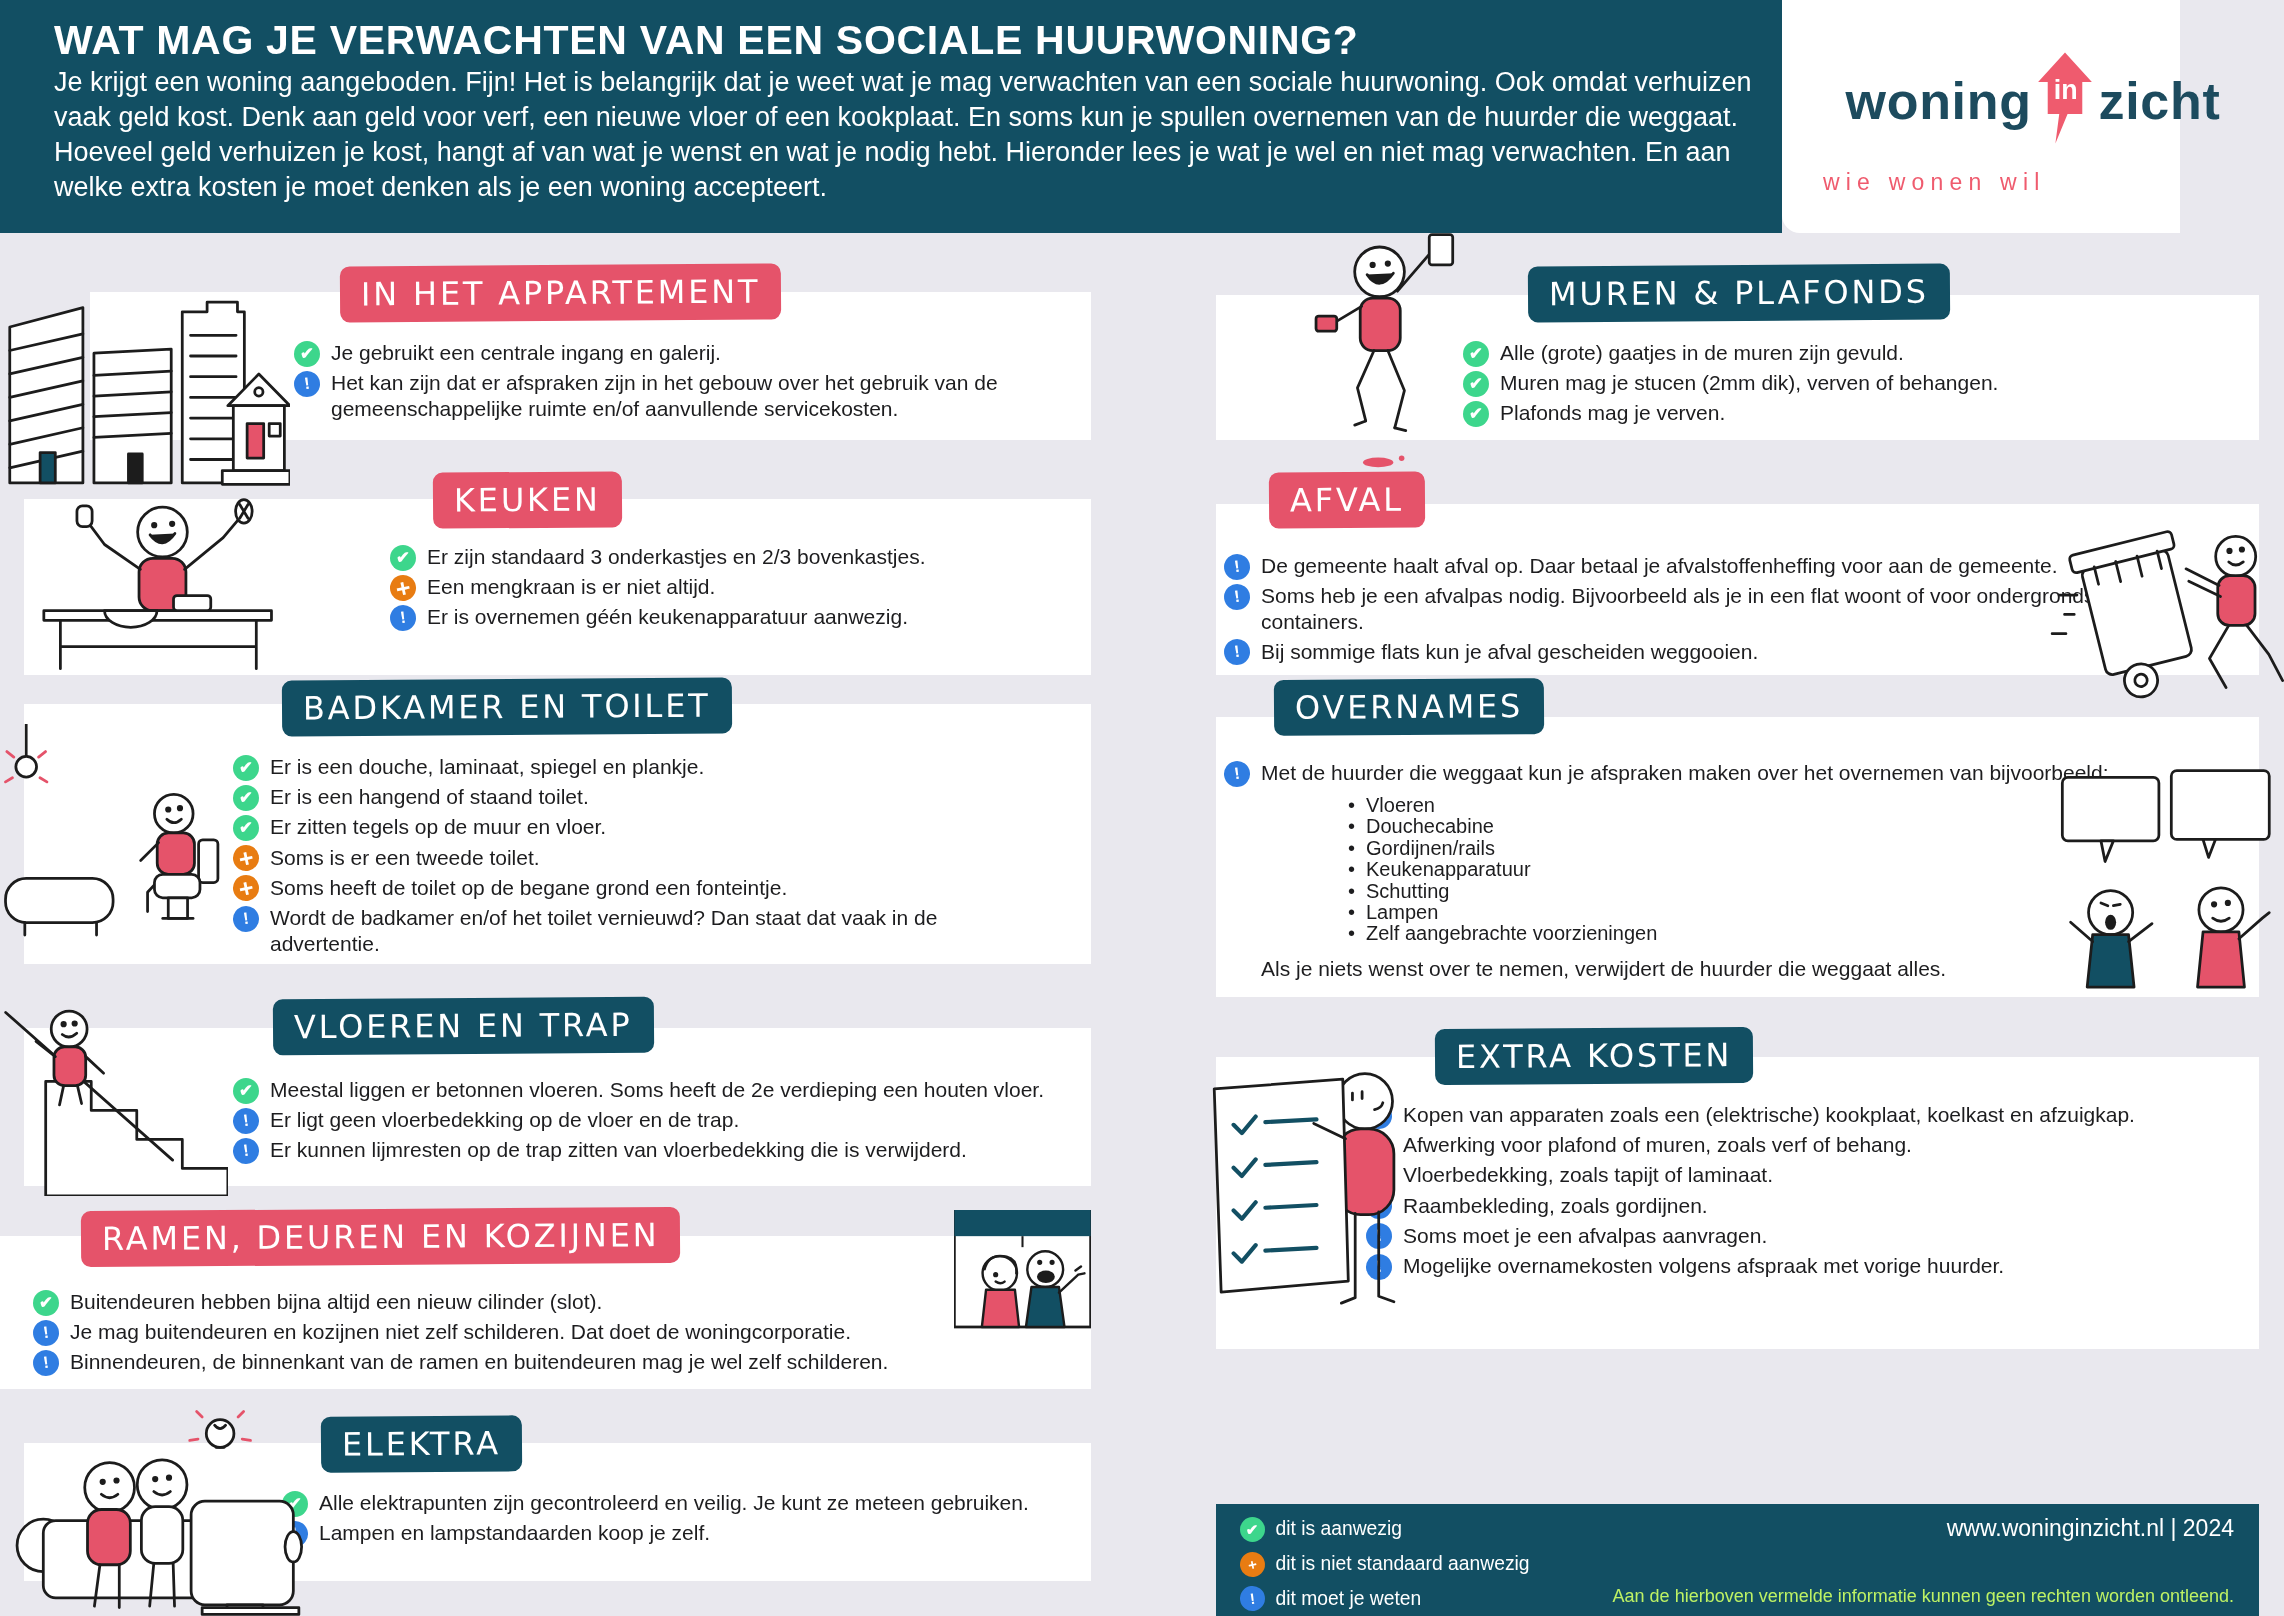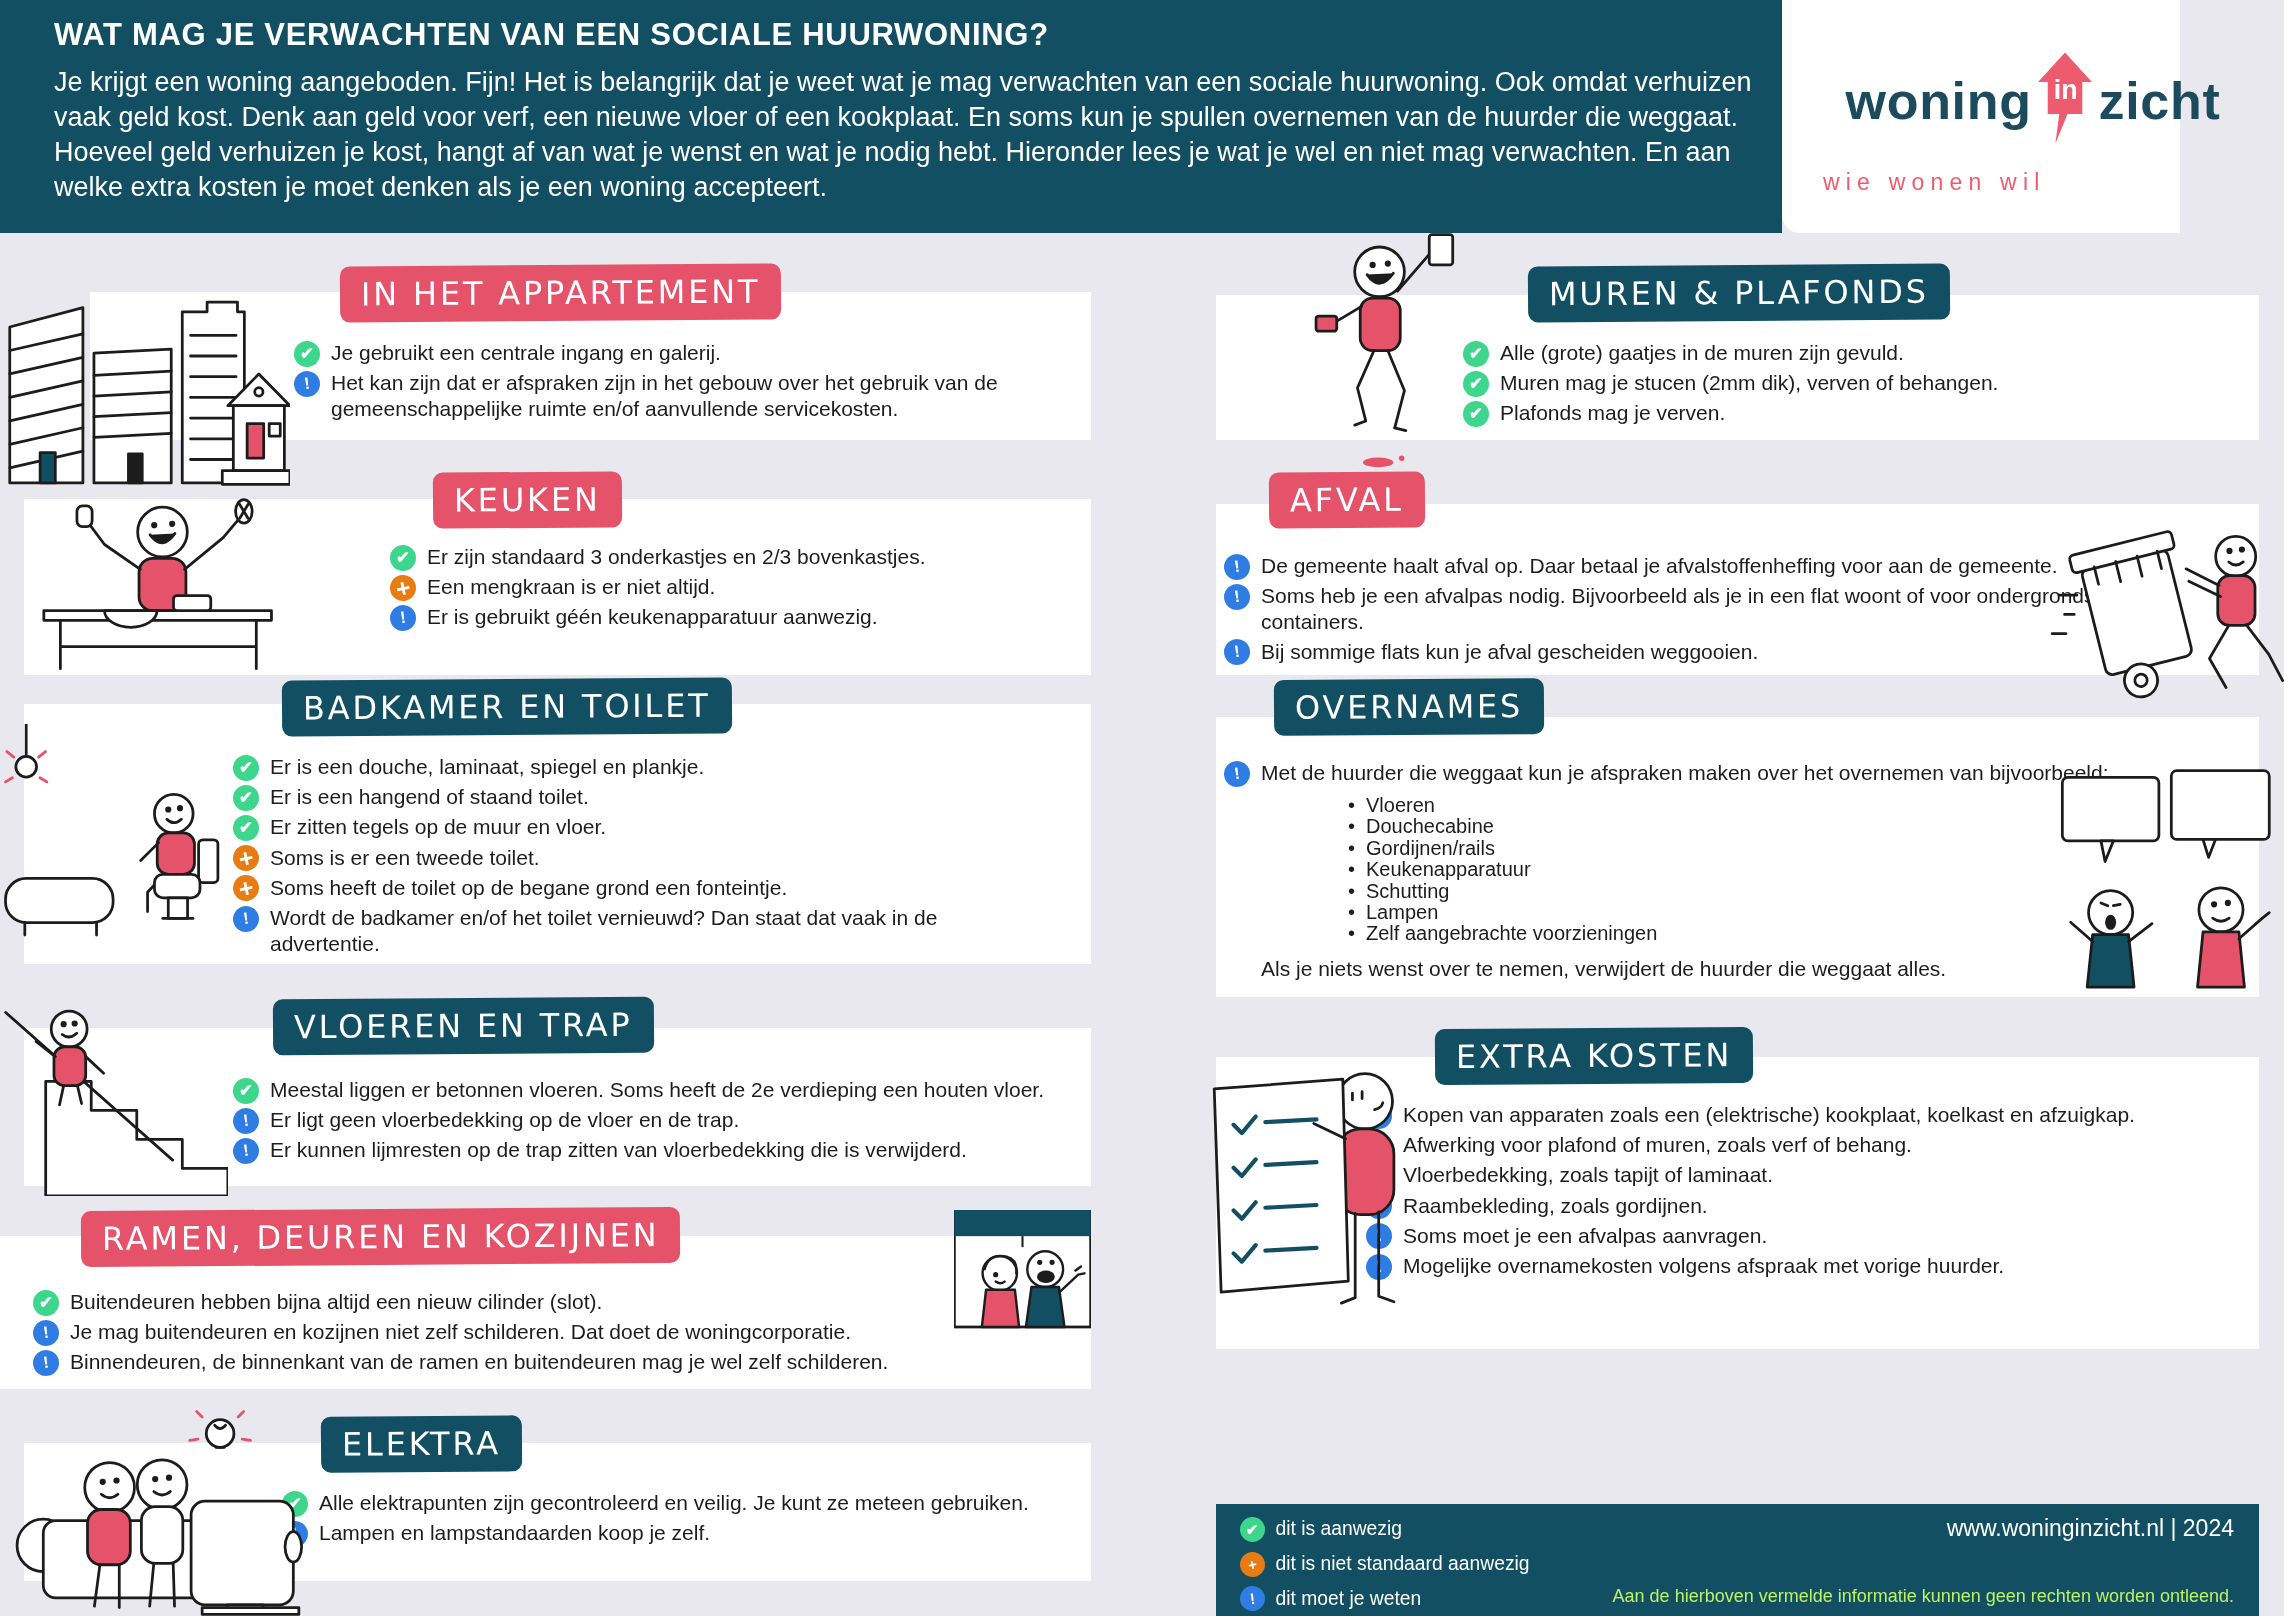--- a/index.html
+++ b/index.html
@@ -8,7 +8,7 @@
 
   
   .header{position:absolute;left:0;top:0;width:1782px;height:233px;background:#124f63;}
-  .header h1{position:absolute;left:54px;top:16.6px;margin:0;font-size:31px;letter-spacing:0.7px;
+  .header h1{position:absolute;left:54px;top:16.6px;margin:0;font-size:41px;letter-spacing:0.7px;
              color:#fff;font-weight:bold;white-space:nowrap;}
   .header .intro{position:absolute;left:54px;top:65px;width:1706px;font-size:27px;
                  line-height:35px;color:#fff;}

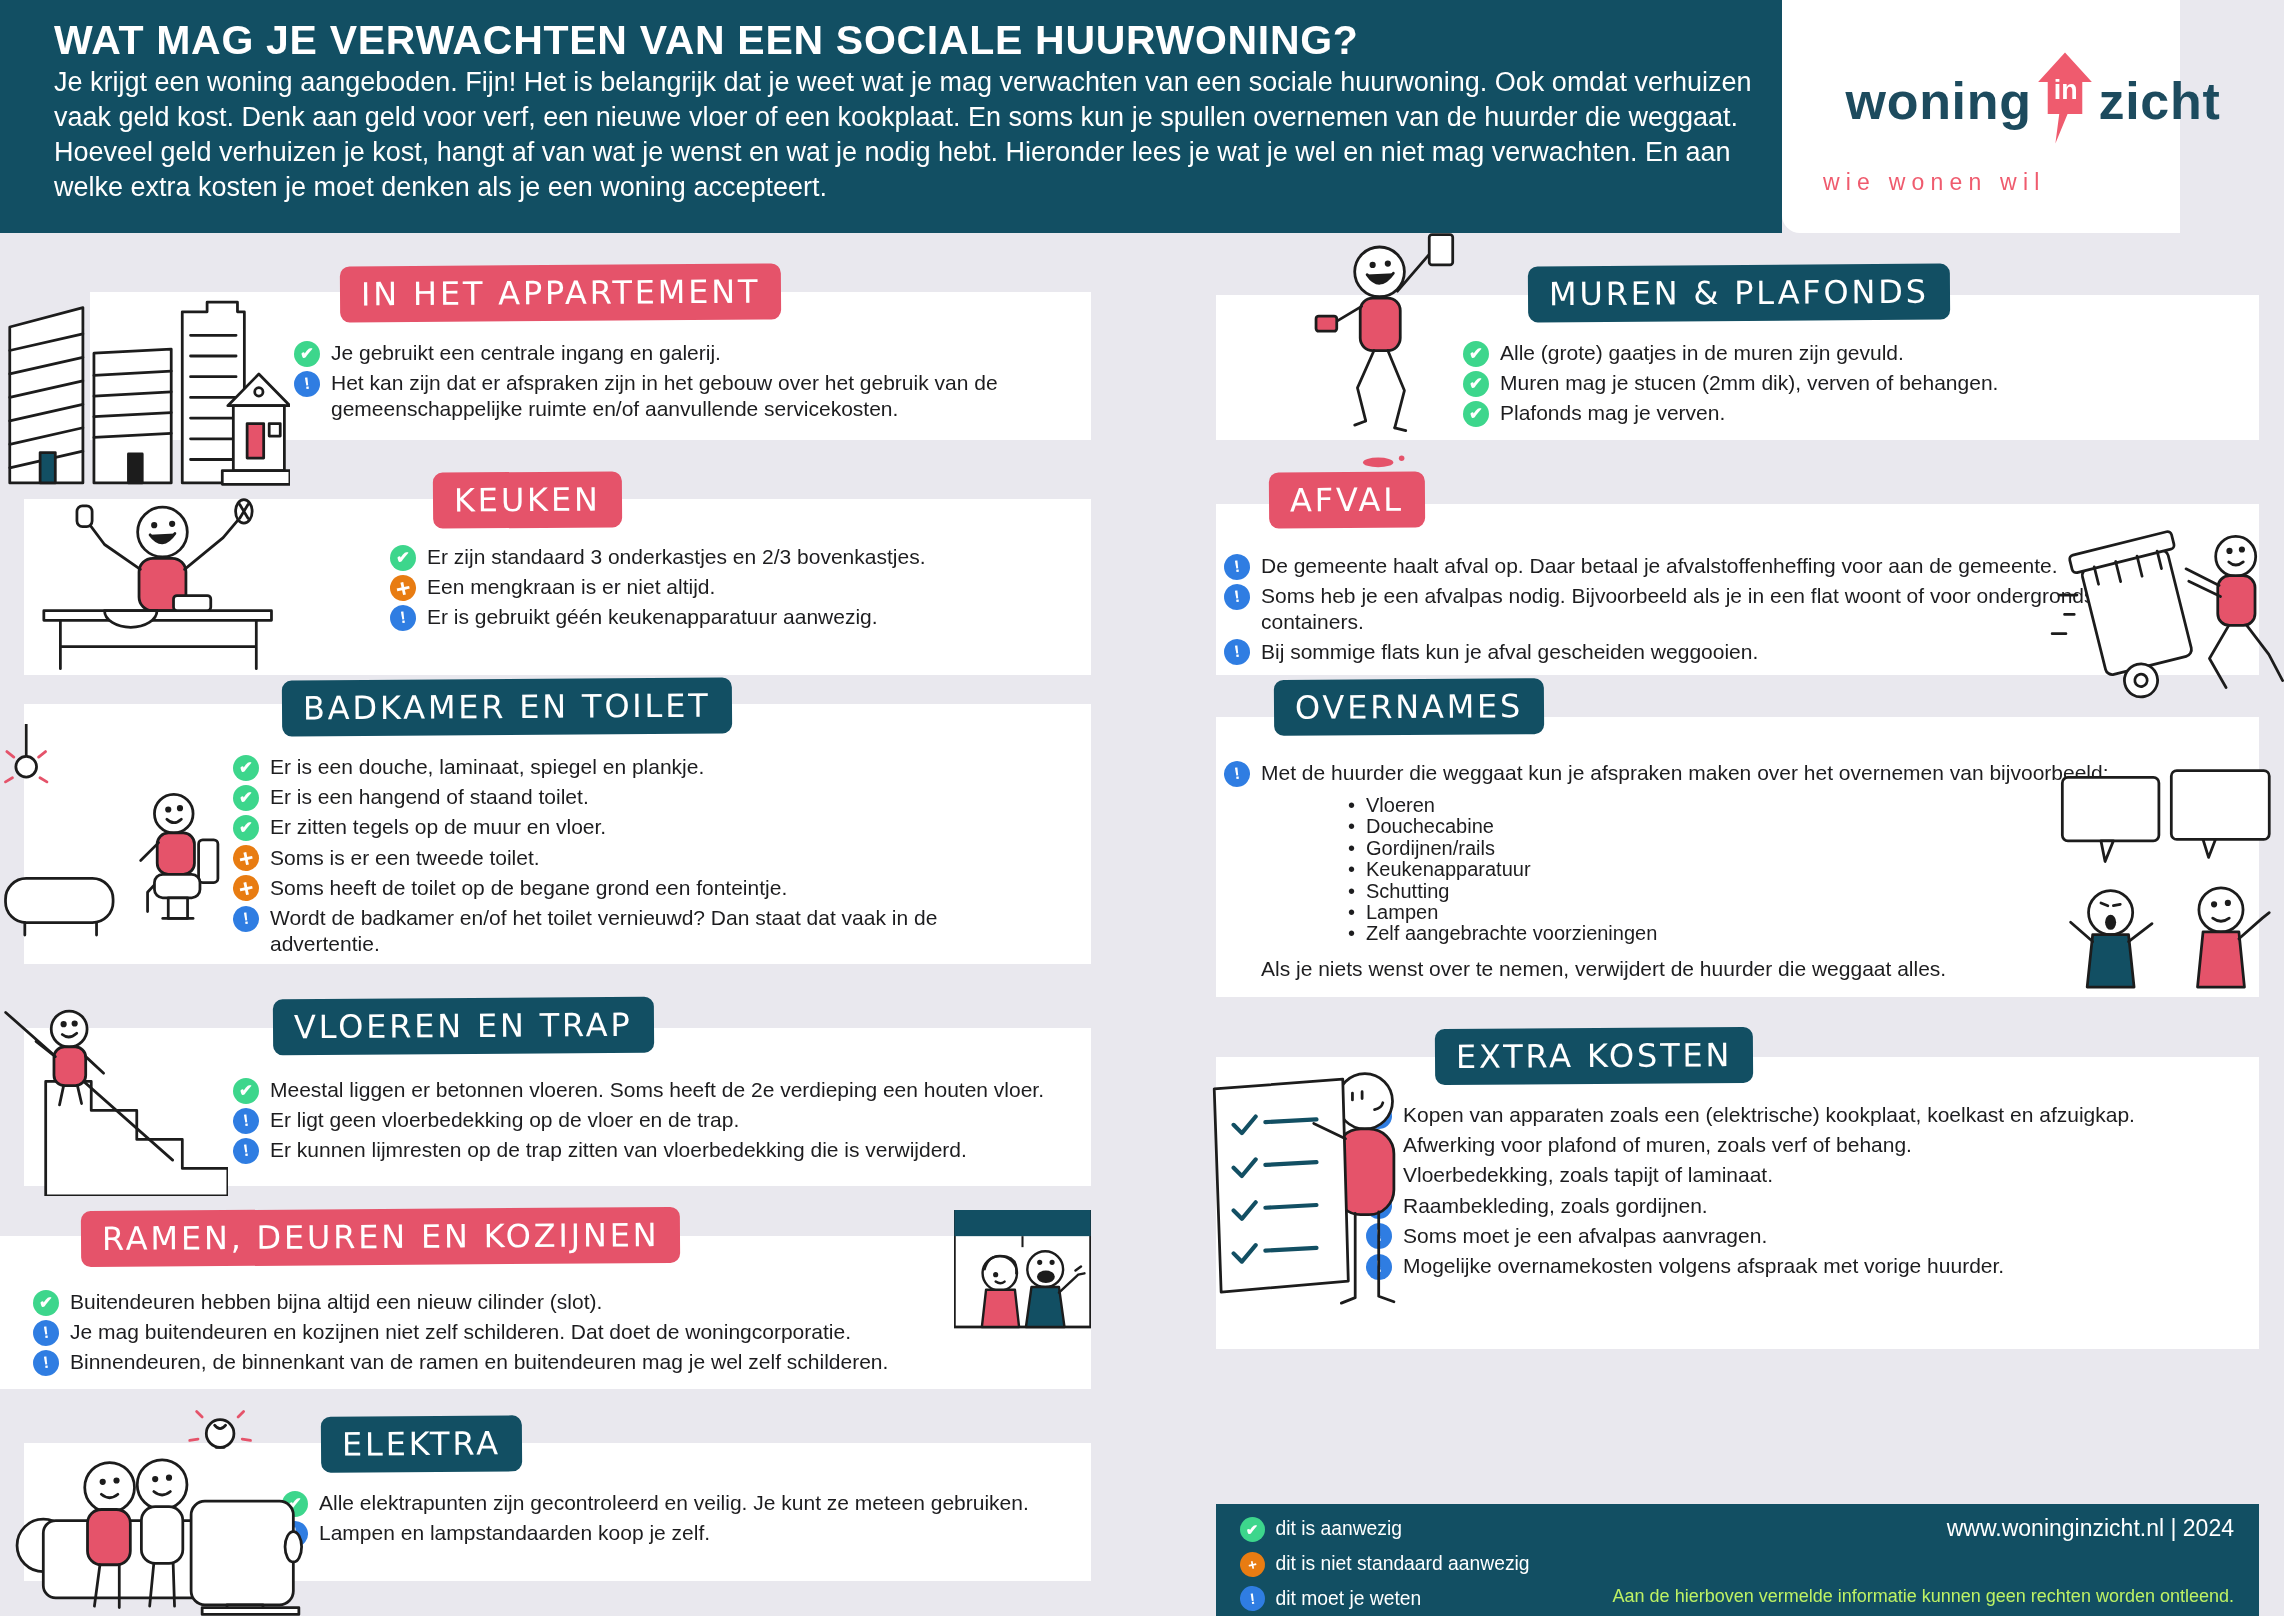--- a/index.html
+++ b/index.html
@@ -116,7 +116,7 @@
         </div>
         <div class="item">
           <span class="ic info">!</span>
-          <span class="txt">Er is gebruikt géén keukenapparatuur aanwezig.</span>
+          <span class="txt">Er is overnemen géén keukenapparatuur aanwezig.</span>
         </div>
       </div>
     <svg class="illus" style="left:19.3px;top:492px" width="298" height="185" viewBox="0 0 432 268">

